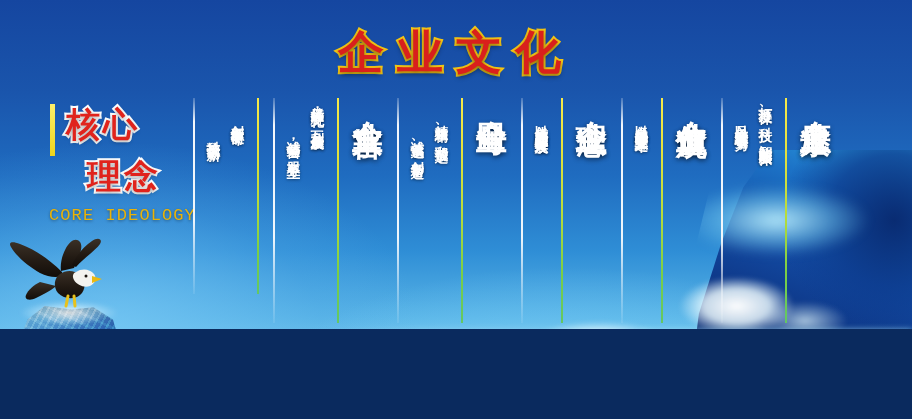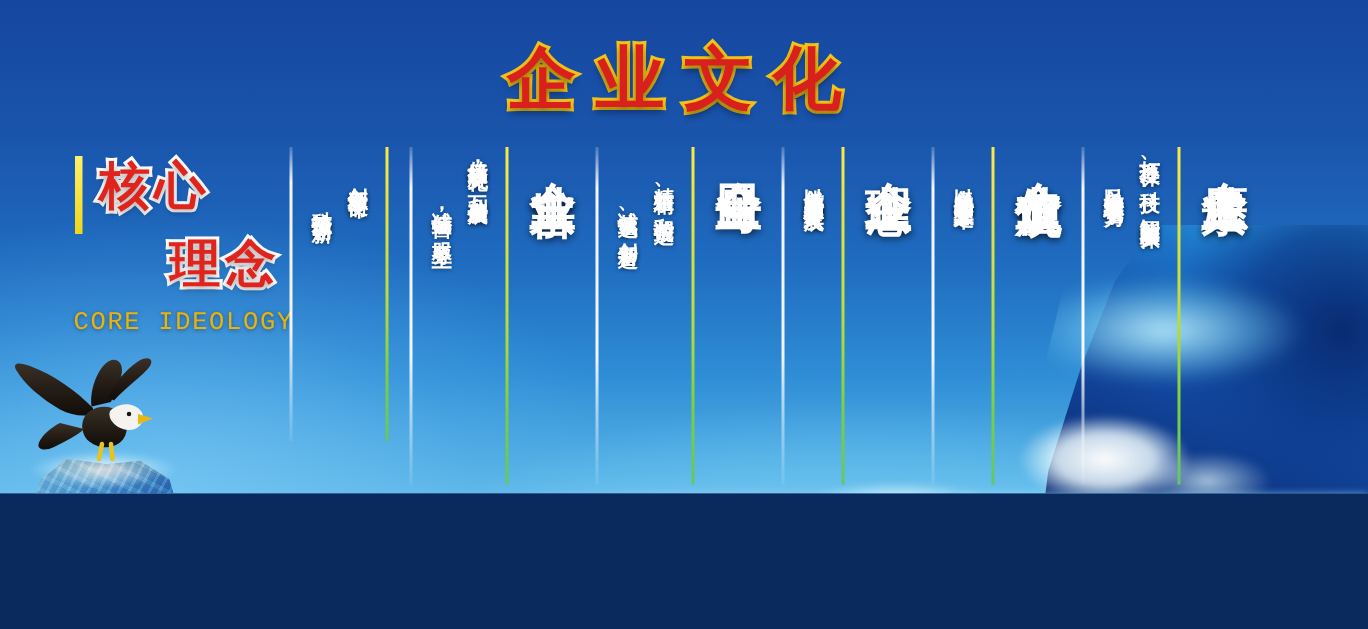--- a/index.html
+++ b/index.html
@@ -129,7 +129,7 @@
     white-space:nowrap;
   }
   .core-l1{left:22px;top:10px;}
-  .core-l2{left:69px;top:62px;}
+  .core-l2{left:43px;top:62px;}
   .core-en{
     position:absolute;left:5px;top:110px;
     font-family:Liberation Mono, monospace;

